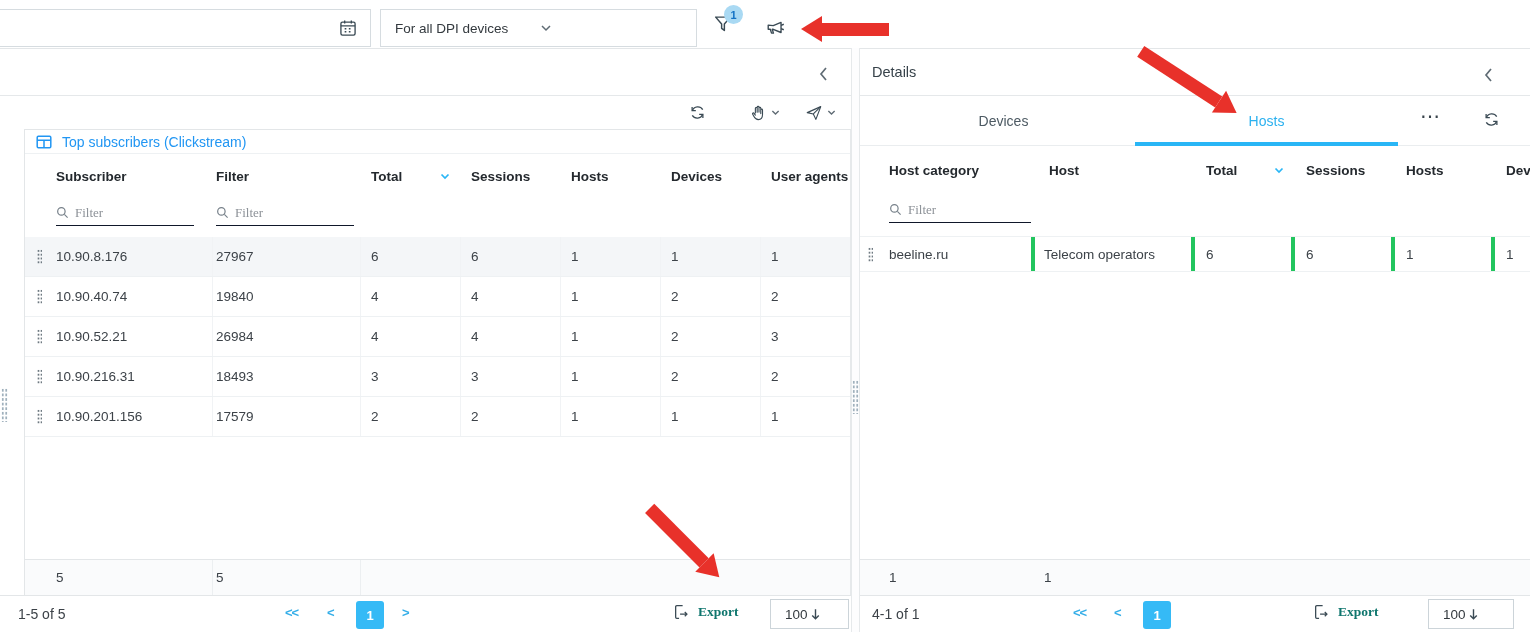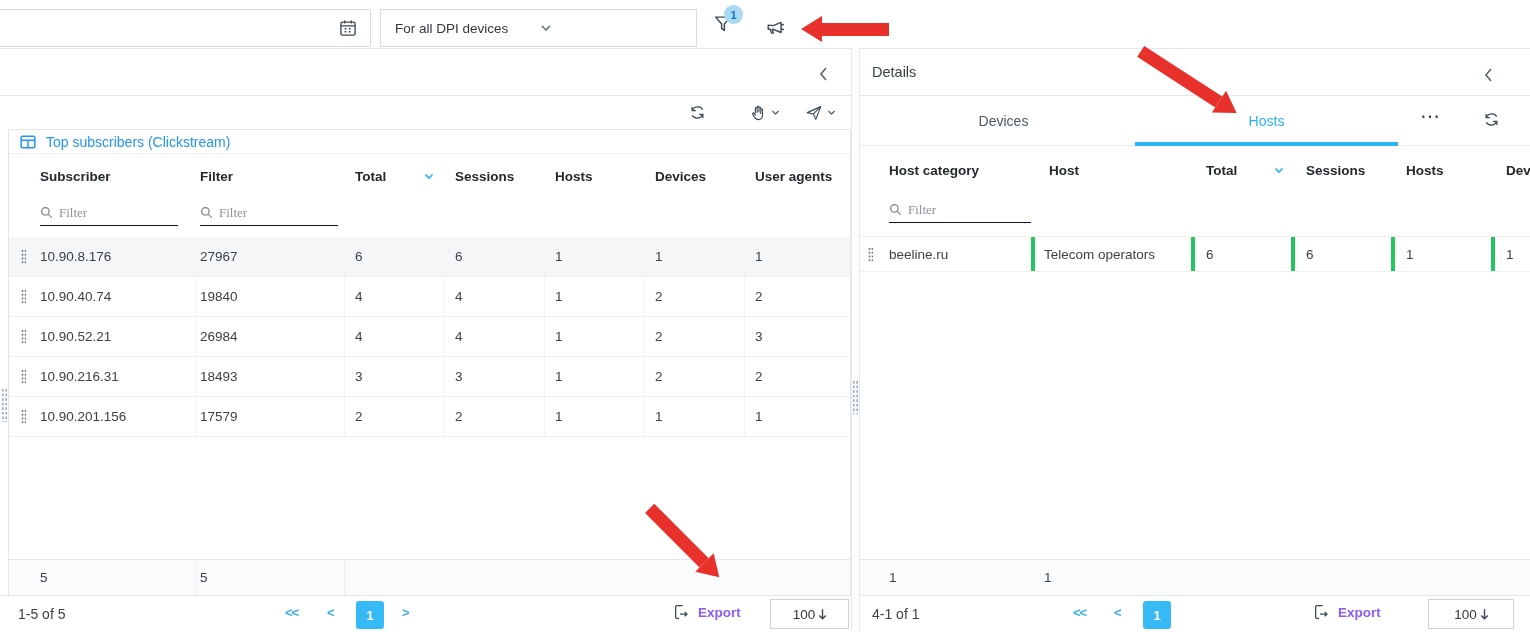--- a/index.html
+++ b/index.html
@@ -51,7 +51,7 @@
   .tool-hand { margin-right:24px; }
 
   
-  .table-card { flex:1; margin-left:8px; border-left:1px solid #e3e6e8;
+  .table-card { flex:1; margin-left:24px; border-left:1px solid #e3e6e8;
     border-right:1px solid #e6e9eb; border-top:1px solid #e3e6e8;
     display:flex; flex-direction:column; min-height:0; }
   .card-title { height:24px; flex:none; display:flex; align-items:center; gap:10px;

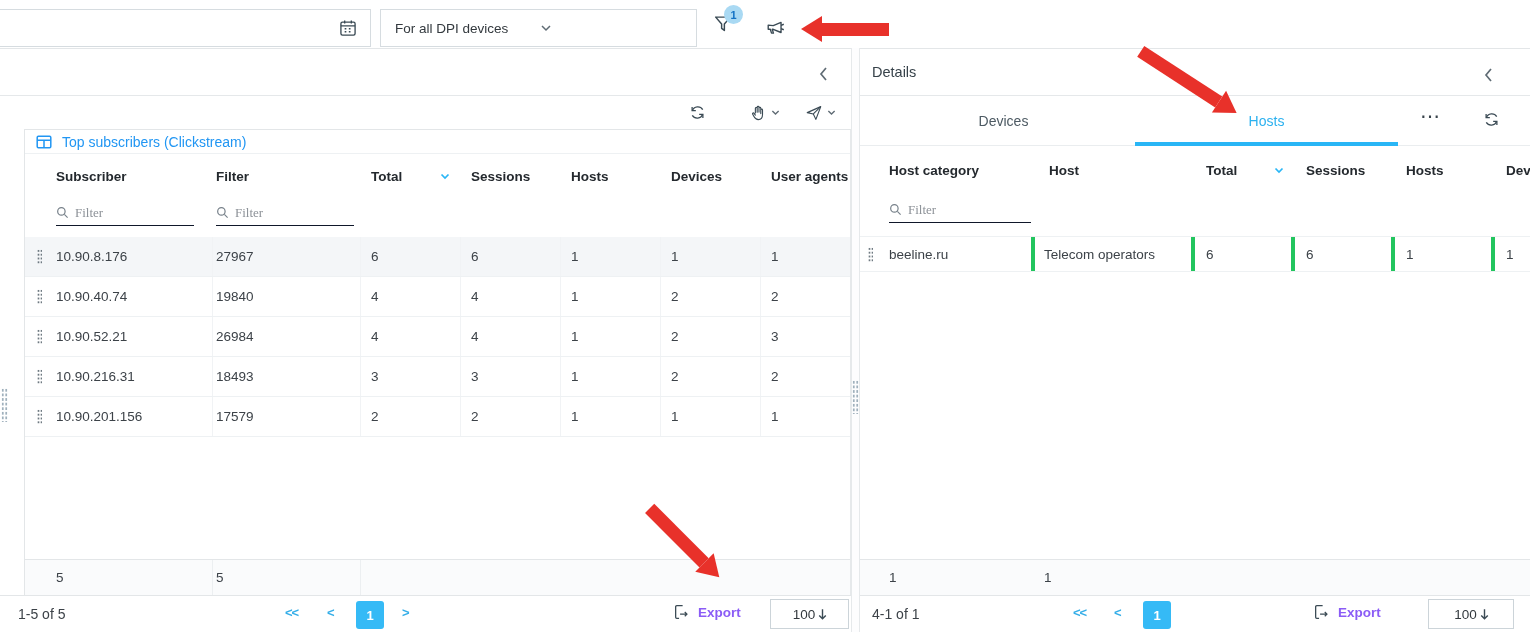--- a/index.html
+++ b/index.html
@@ -94,8 +94,8 @@
   .pg-page { position:absolute; top:5px; width:28px; height:28px; background:#35baf6;
     color:#fff; font-weight:bold; font-size:13px; border:none; border-radius:3px; cursor:pointer; }
   .export-btn { position:absolute; top:7px; display:flex; align-items:center; gap:9px;
-    background:none; border:none; cursor:pointer; font-weight:bold; color:#8b5cf6;
-    font-size:13.5px; font-family:Liberation Sans, sans-serif;justify-content:center; }
+    background:none; border:none; cursor:pointer; font-weight:bold; color:#0f766e;
+    font-size:13.5px; font-family:Liberation Serif, serif;justify-content:center; }
   .size-box { position:absolute; top:3px; height:30px; border:1px solid #ccd4d9;
     display:flex; align-items:center; justify-content:center;
     padding:0 10px 0 14px; cursor:pointer; background:#fff; color:#33393e; }

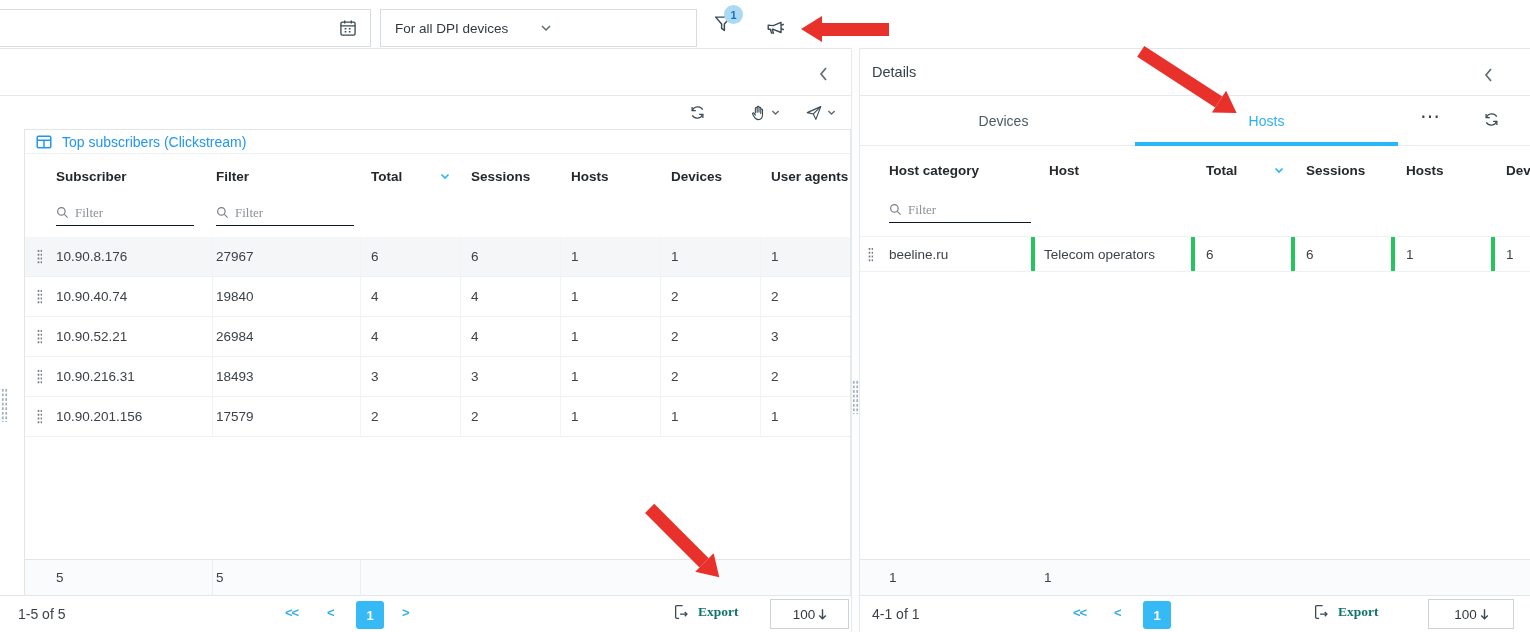--- a/index.html
+++ b/index.html
@@ -97,7 +97,7 @@
     background:none; border:none; cursor:pointer; font-weight:bold; color:#0f766e;
     font-size:13.5px; font-family:Liberation Serif, serif;justify-content:center; }
   .size-box { position:absolute; top:3px; height:30px; border:1px solid #ccd4d9;
-    display:flex; align-items:center; justify-content:center;
+    display:flex; align-items:center; justify-content:flex-start;
     padding:0 10px 0 14px; cursor:pointer; background:#fff; color:#33393e; }
 
   

